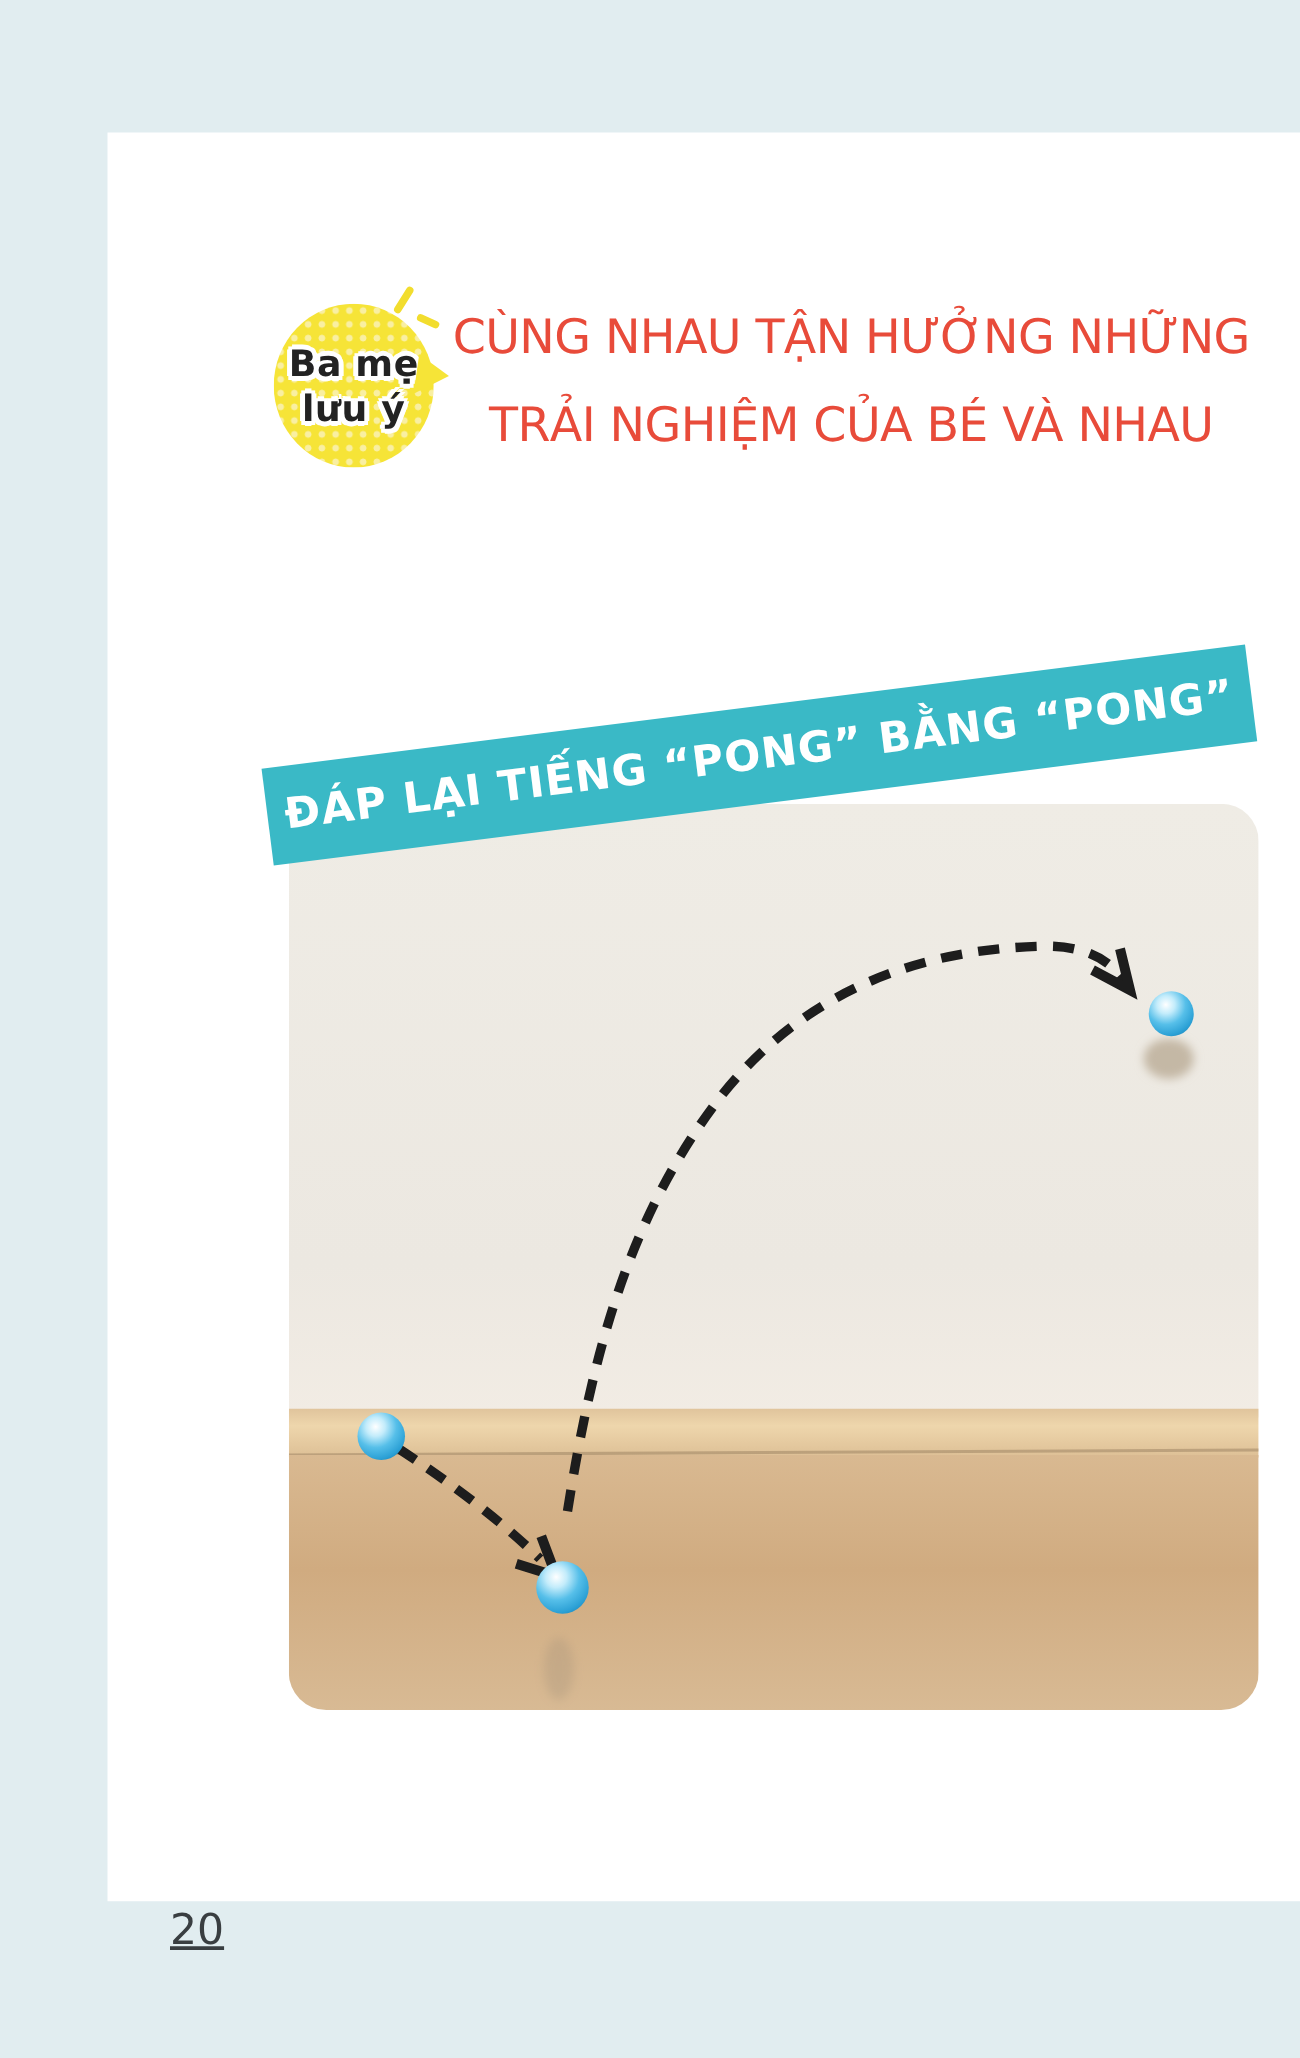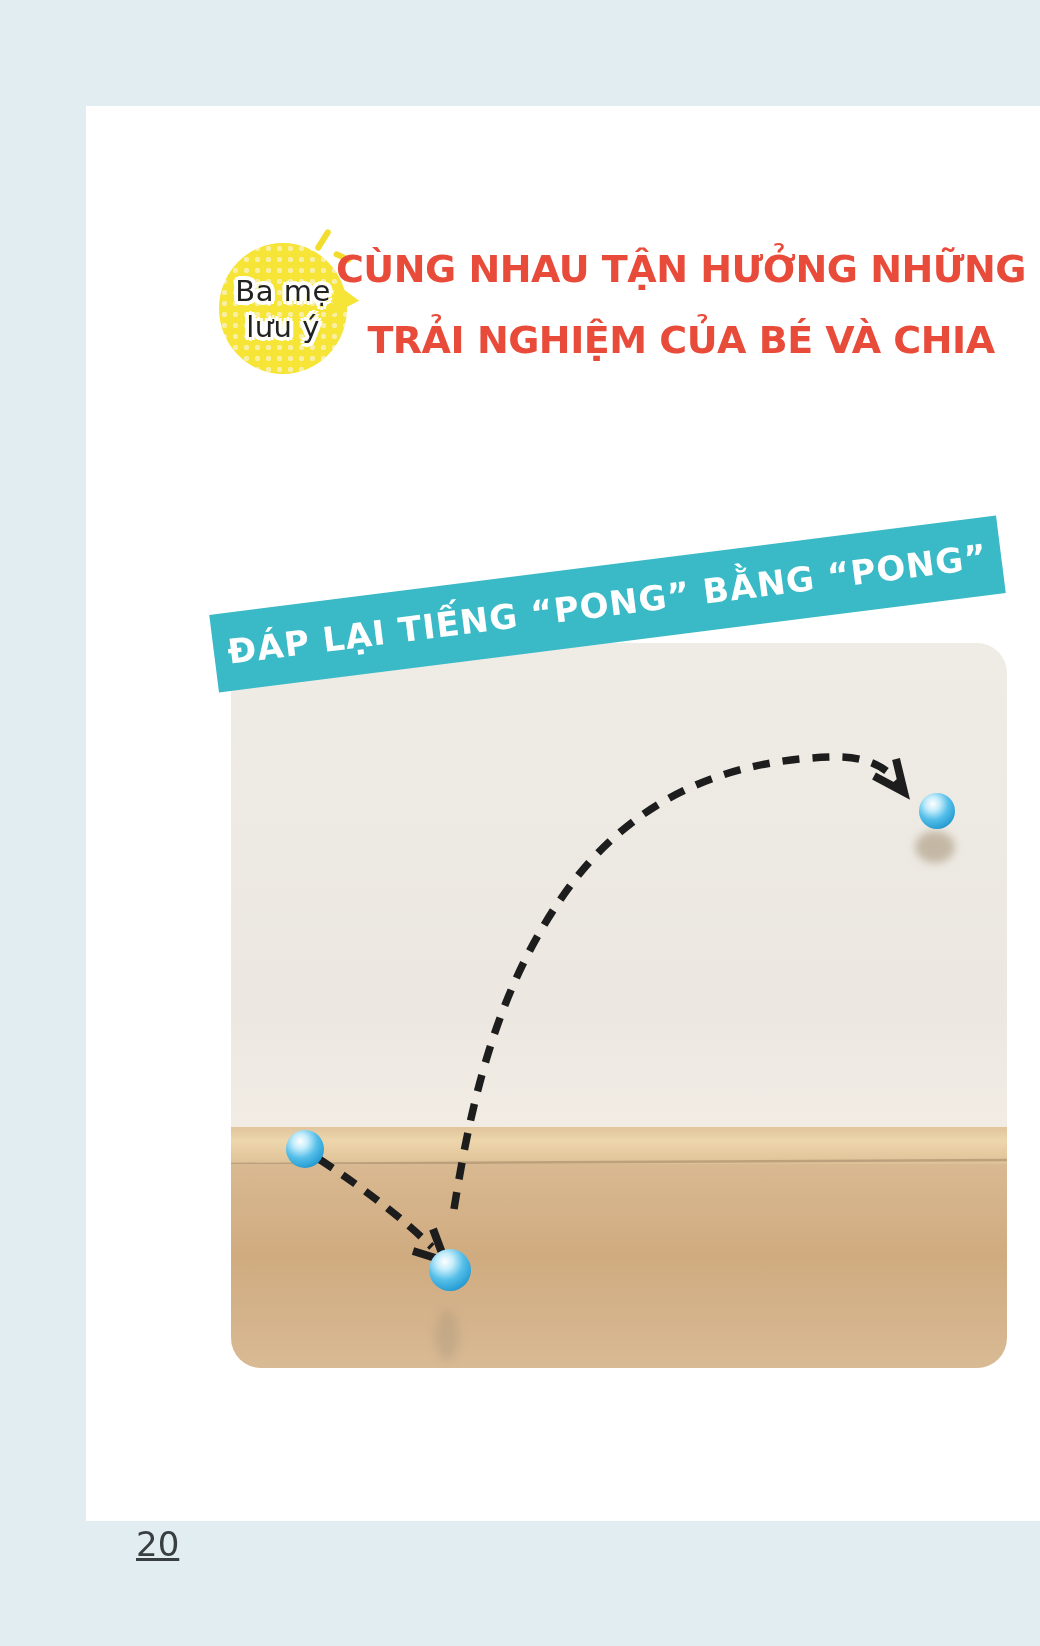--- a/index.html
+++ b/index.html
@@ -31,7 +31,7 @@
   }
   .bubble-text {
     text-align: center;
-    font-size: 29px; font-weight: normal; color: #222222;
+    font-size: 29px; font-weight: bold; color: #222222;
     line-height: 36px; letter-spacing: 0.5px;
     text-shadow:
       -4px 0 0 #fff, 4px 0 0 #fff, 0 -4px 0 #fff, 0 4px 0 #fff,

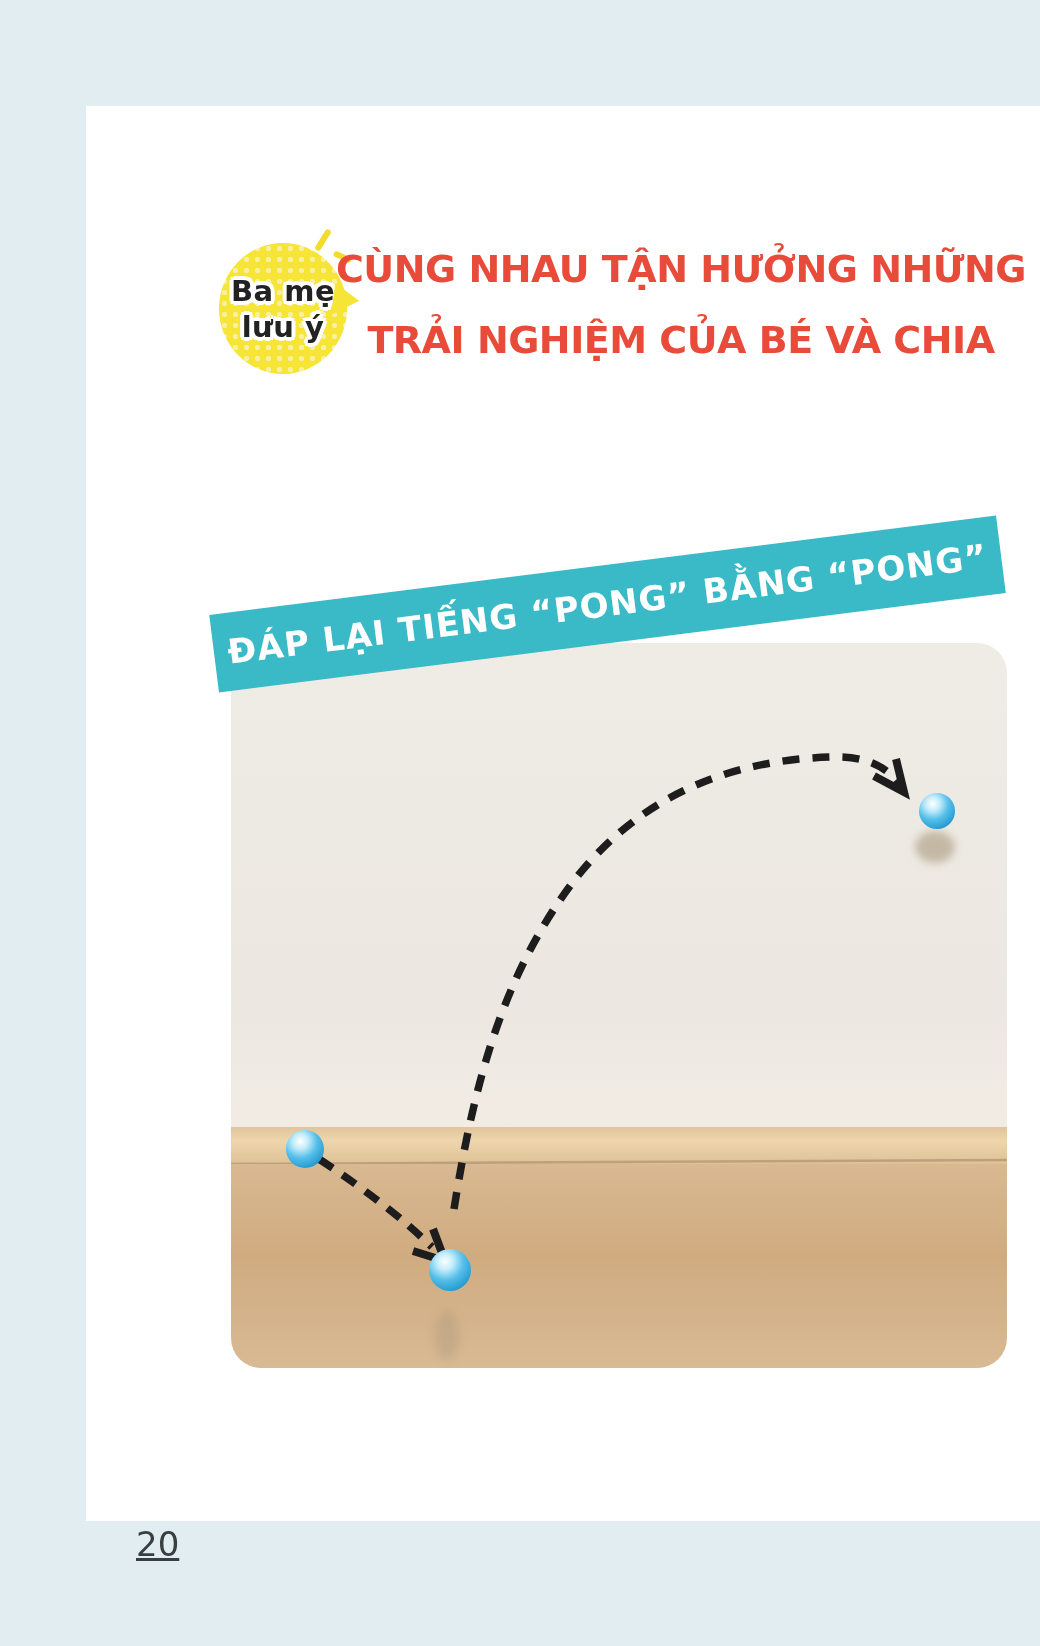--- a/index.html
+++ b/index.html
@@ -55,7 +55,7 @@
     left: 248px; top: 128px; width: 694px;
     text-align: center;
     color: #e84b3a;
-    font-size: 38px; font-weight: bold;
+    font-size: 38px; font-weight: normal;
     line-height: 71px; letter-spacing: -0.5px;
   }
 

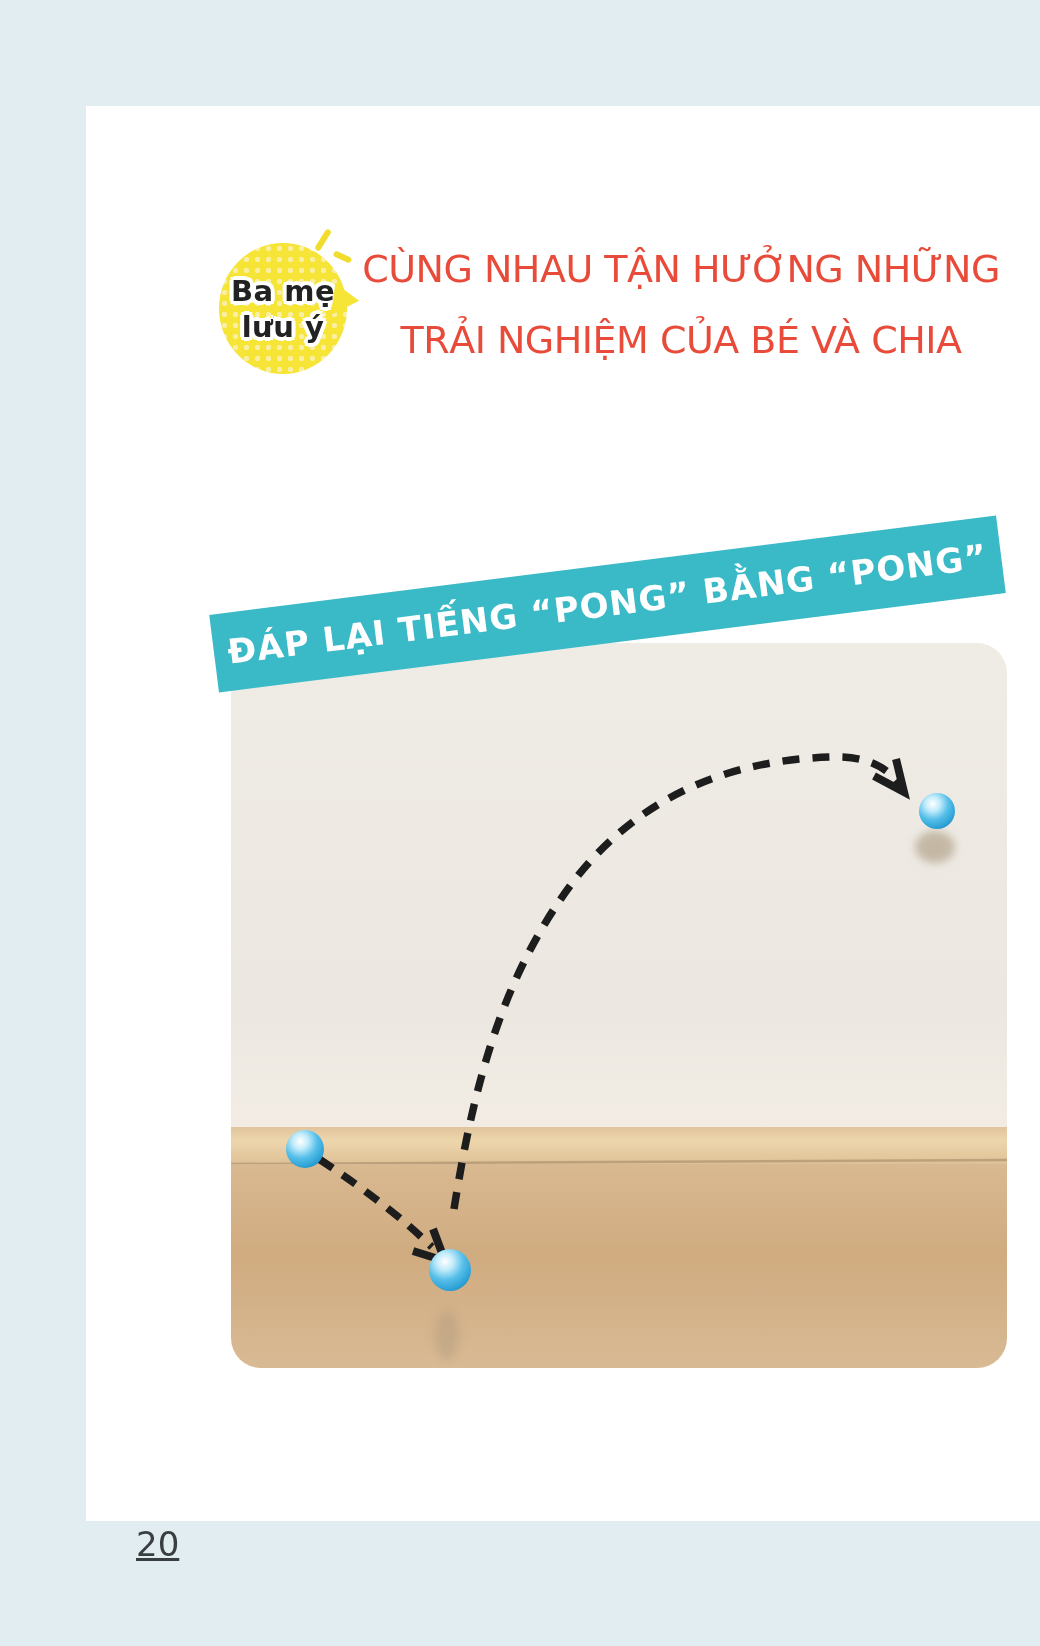--- a/index.html
+++ b/index.html
@@ -112,7 +112,7 @@
 
     <div class="heading">
       <div>CÙNG NHAU TẬN HƯỞNG NHỮNG</div>
-      <div>TRẢI NGHIỆM CỦA BÉ VÀ CHIA</div>
+      <div>TRẢI NGHIỆM CỦA BÉ VÀ NHAU</div>
     </div>
 
     <div class="banner">

